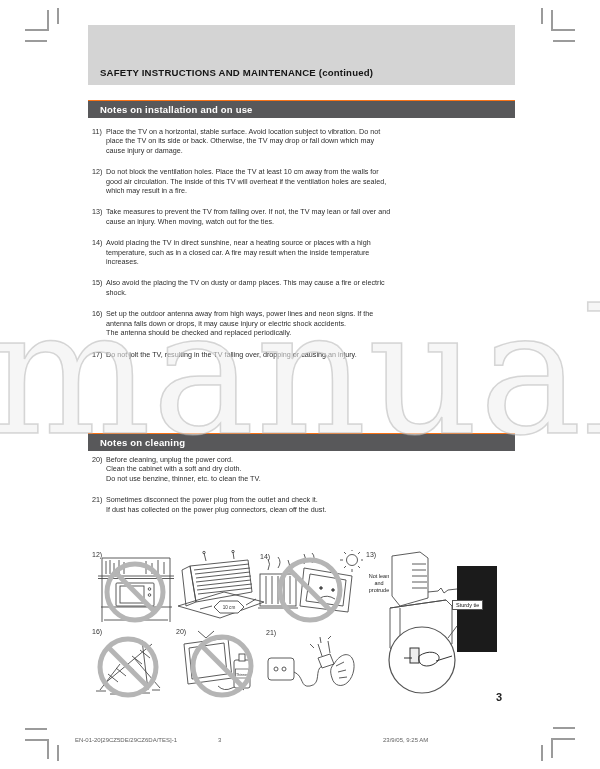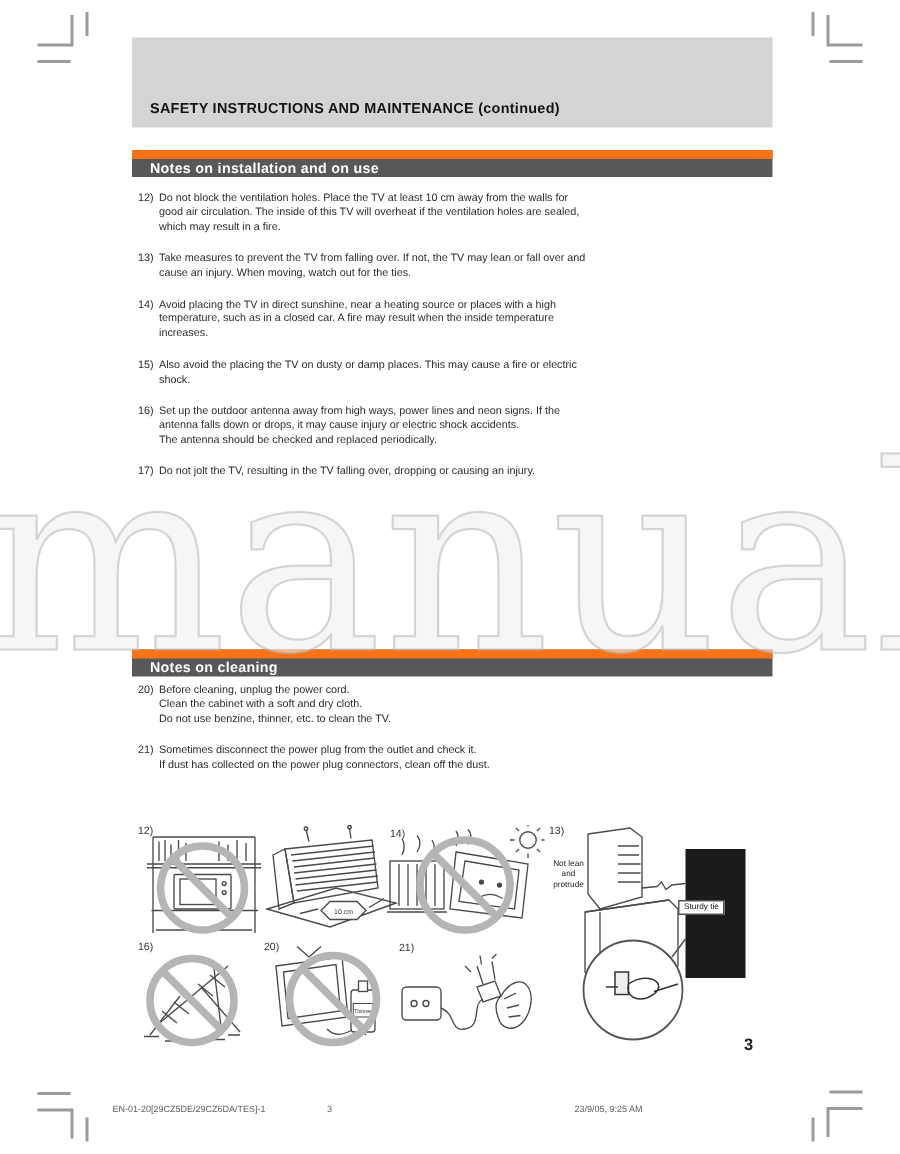--- a/index.html
+++ b/index.html
@@ -20,7 +20,7 @@
   .section-bar{
     position:absolute;left:88px;width:427px;height:18px;background:#58585a;
     display:flex;align-items:center;padding-left:12px;box-sizing:border-box;
-    border-top:6px solid #f97316;
+    border-top:1px solid #f97316;
   }
   .section-bar .stitle{font-size:9.5px;font-weight:bold;color:#ffffff;letter-spacing:0.2px;}
   

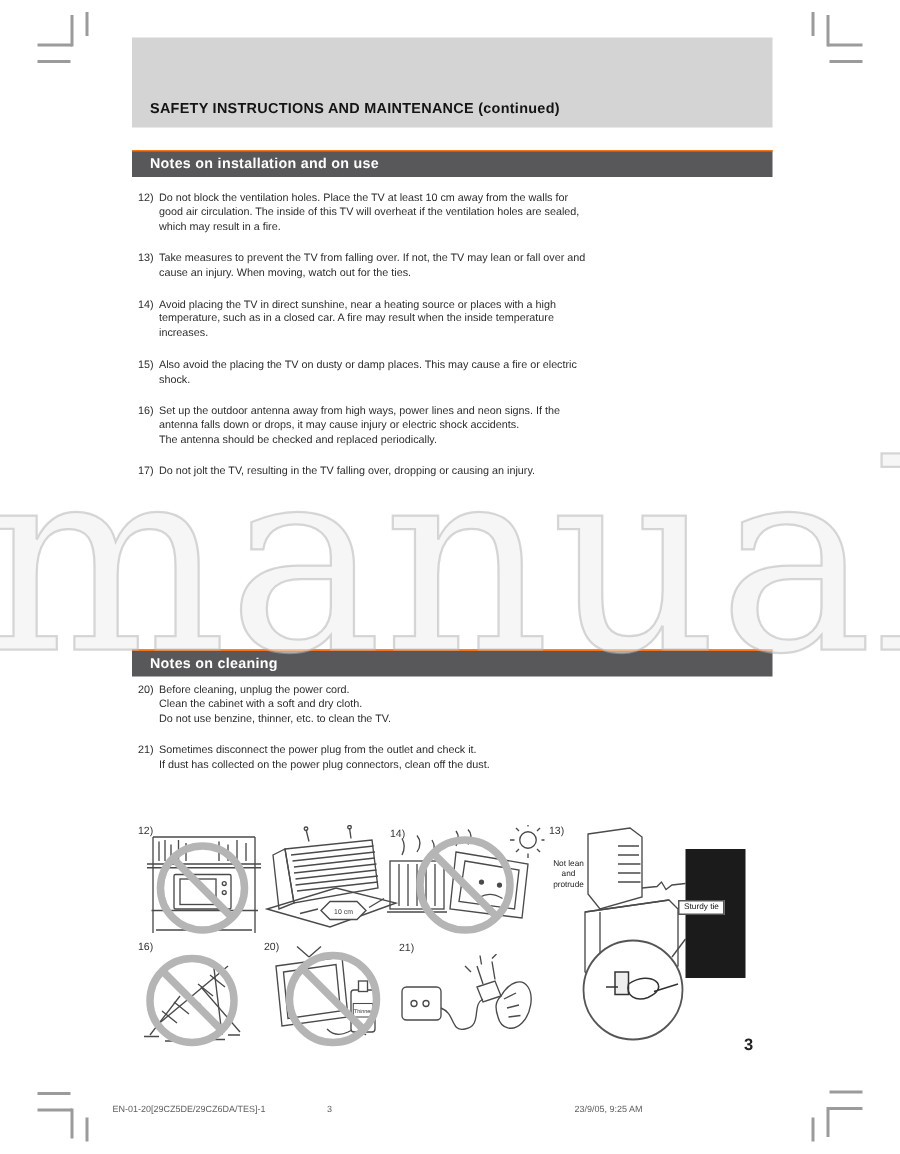--- a/index.html
+++ b/index.html
@@ -85,6 +85,12 @@
 
 <div class="items" style="top:127px">
   <div class="item">
+    <span class="num">11)</span>
+    <span class="txt">Place the TV on a horizontal, stable surface. Avoid location subject to vibration. Do not
+place the TV on its side or back. Otherwise, the TV may drop or fall down which may
+cause injury or damage.</span>
+  </div>
+  <div class="item">
     <span class="num">12)</span>
     <span class="txt">Do not block the ventilation holes. Place the TV at least 10 cm away from the walls for
 good air circulation. The inside of this TV will overheat if the ventilation holes are sealed,

